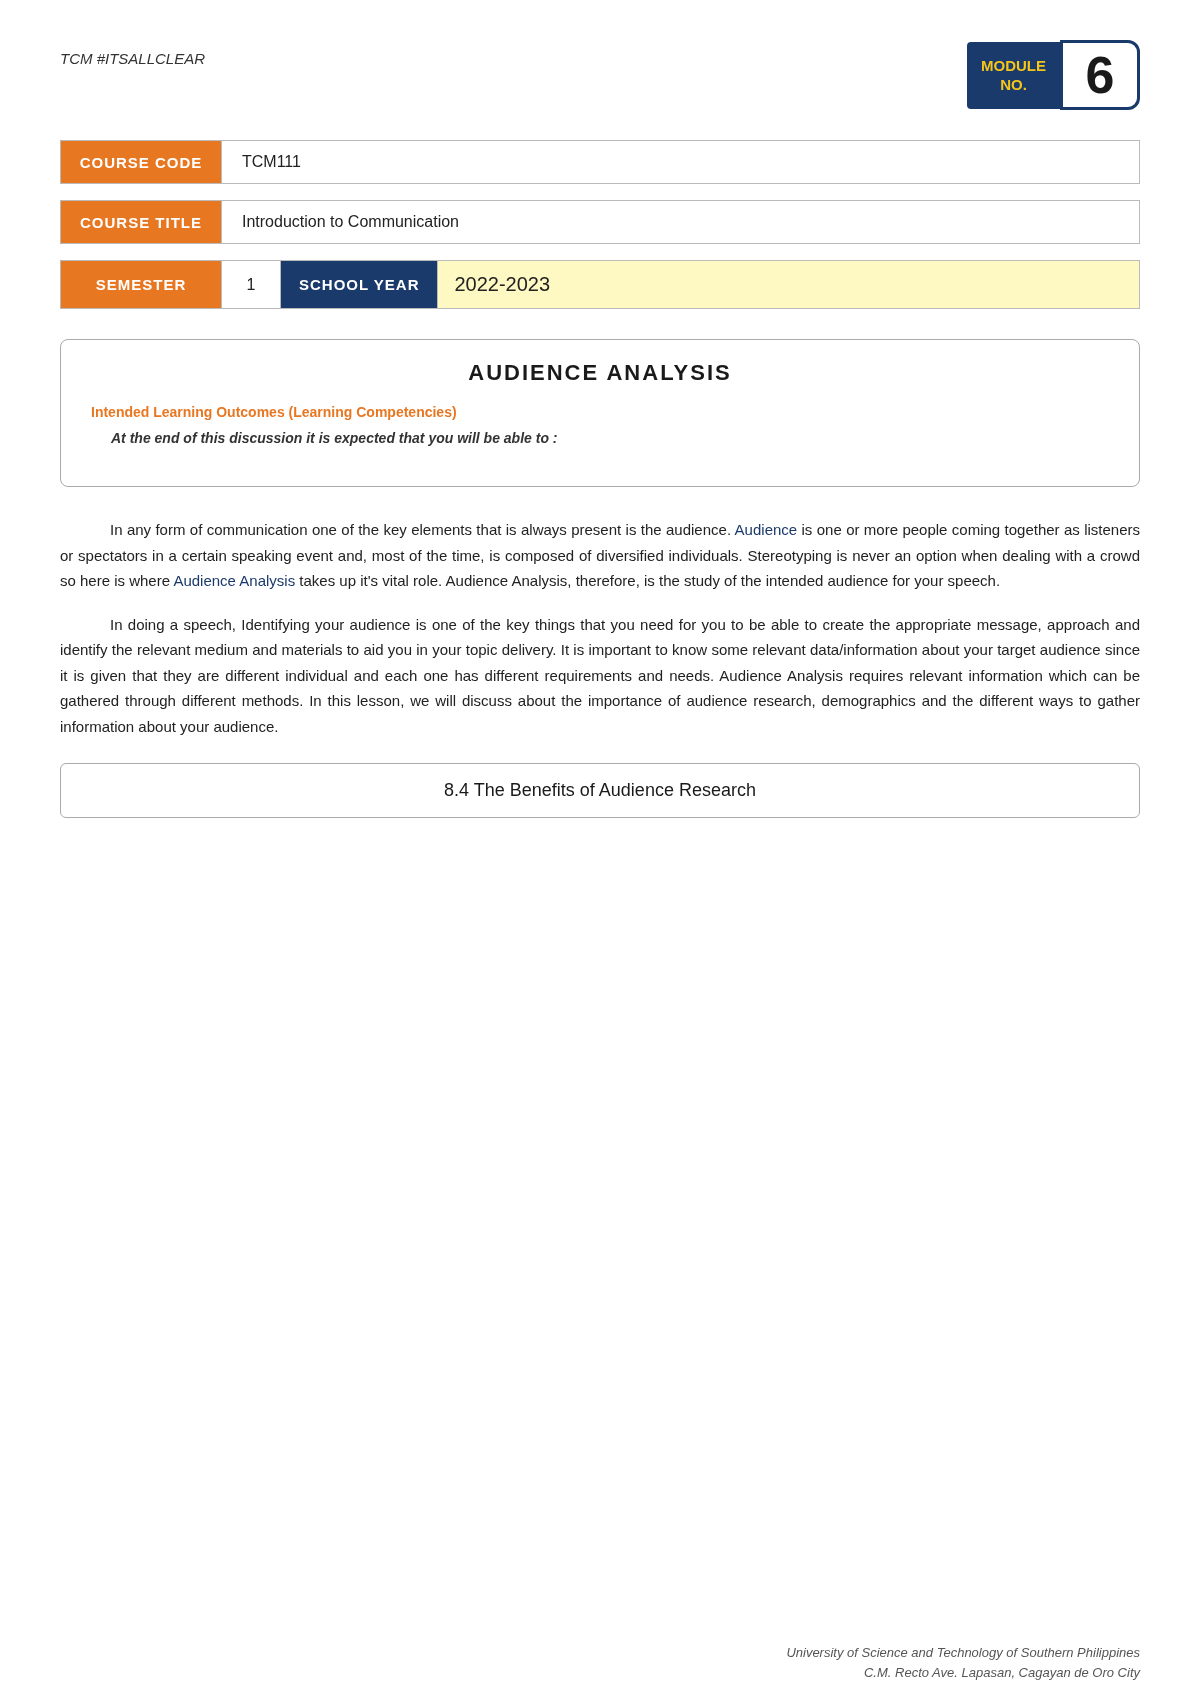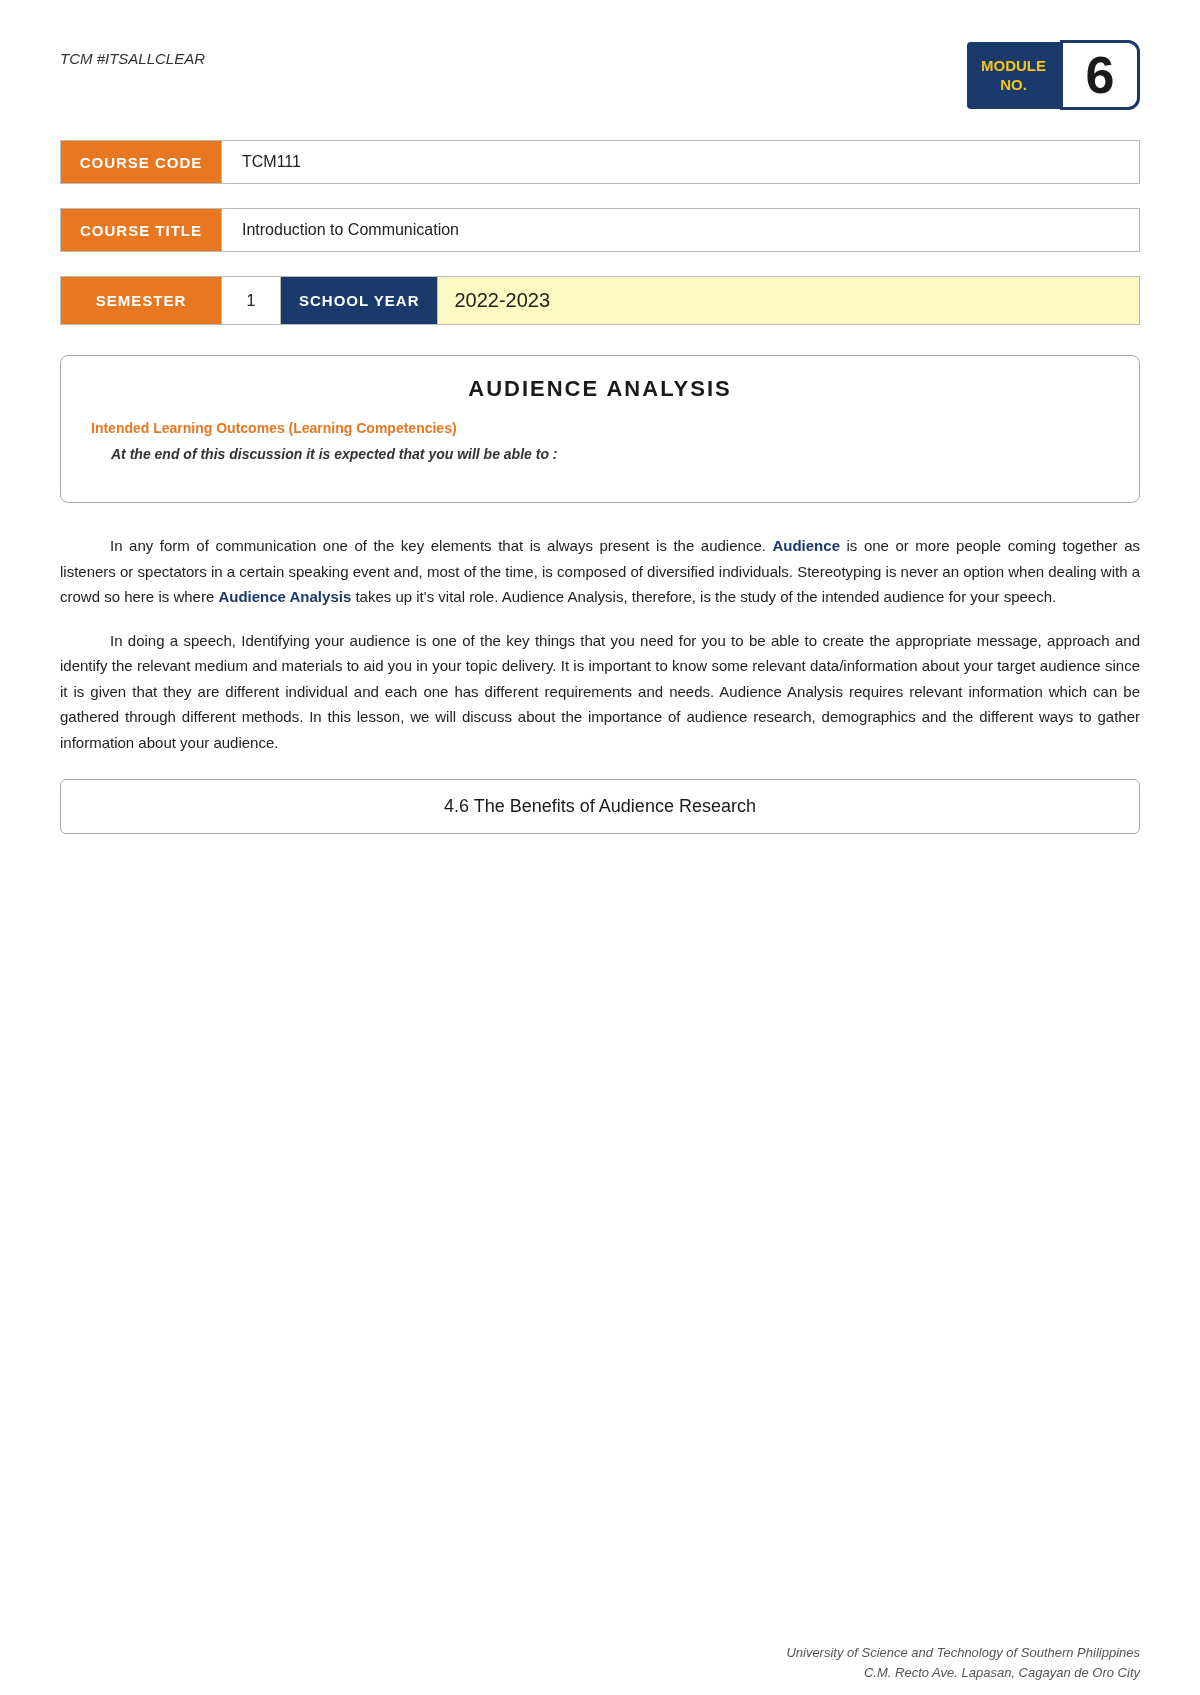--- a/index.html
+++ b/index.html
@@ -71,7 +71,7 @@
     .info-row {
       display: flex;
       align-items: stretch;
-      margin-bottom: 24px;
+      margin-bottom: 16px;
       border: 1.5px solid #bbb;
       justify-content: center;
     }

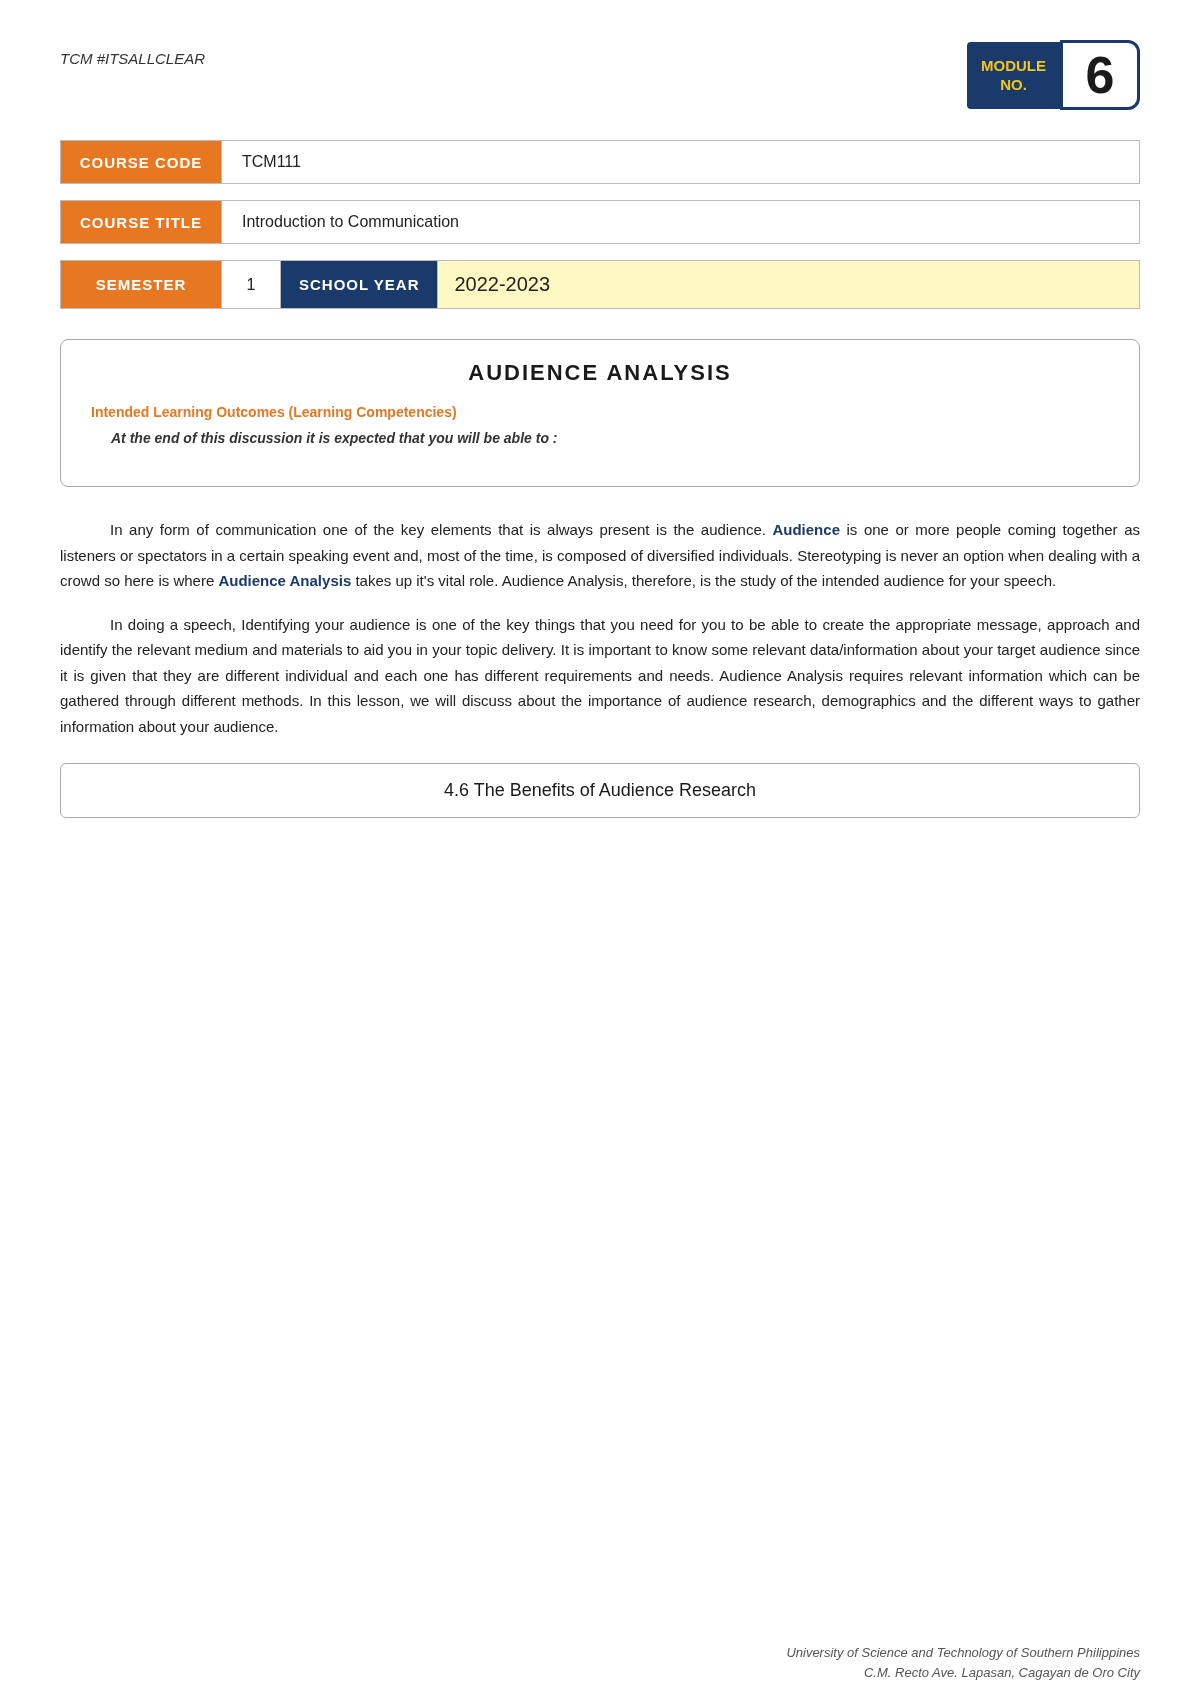--- a/index.html
+++ b/index.html
@@ -228,7 +228,7 @@
     }
 
     .bold-text {
-      font-weight: bold;
+      font-weight: normal;
       color: #1a3a6b;
     }
 

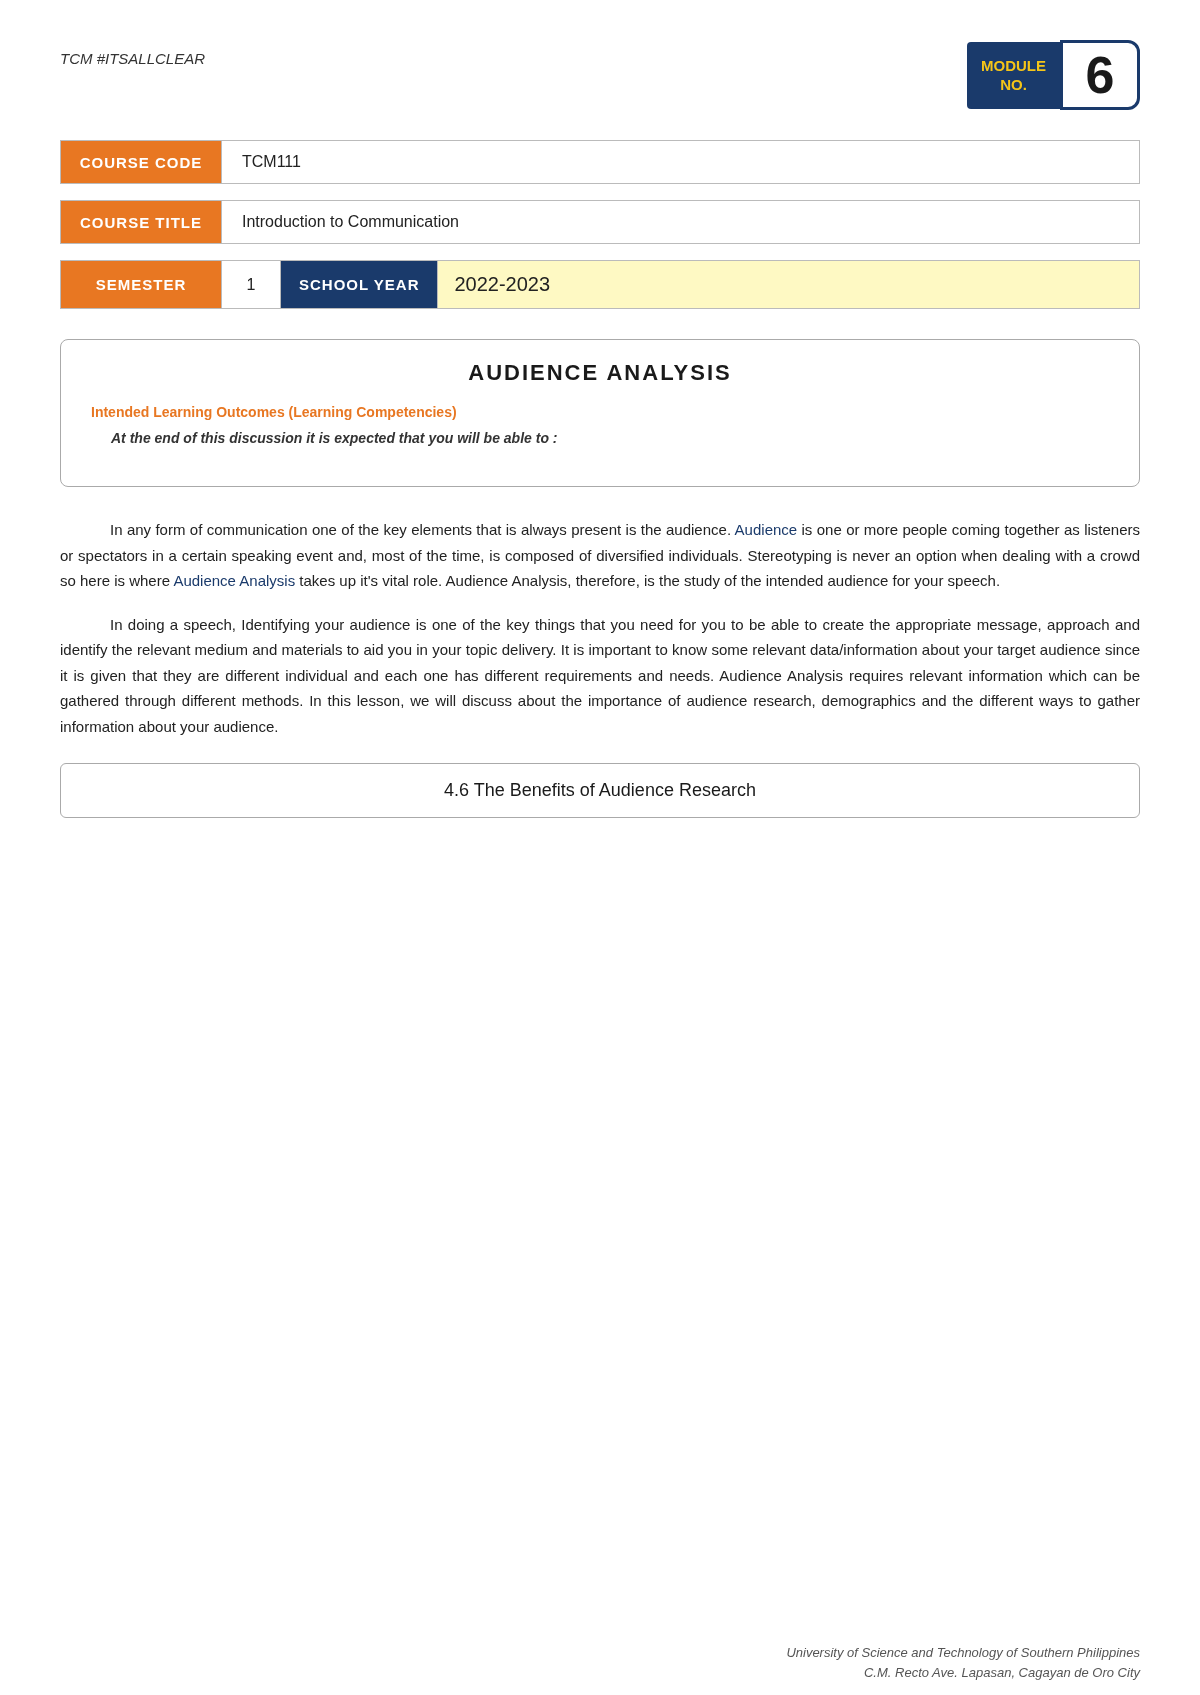--- a/index.html
+++ b/index.html
@@ -301,7 +301,7 @@
 </div>
 
 <div class="section-heading-box">
-  <span>4.6 The Benefits of Audience Research</span>
+  <span>8.4 The Benefits of Audience Research</span>
 </div>
 
 <div class="footer">

